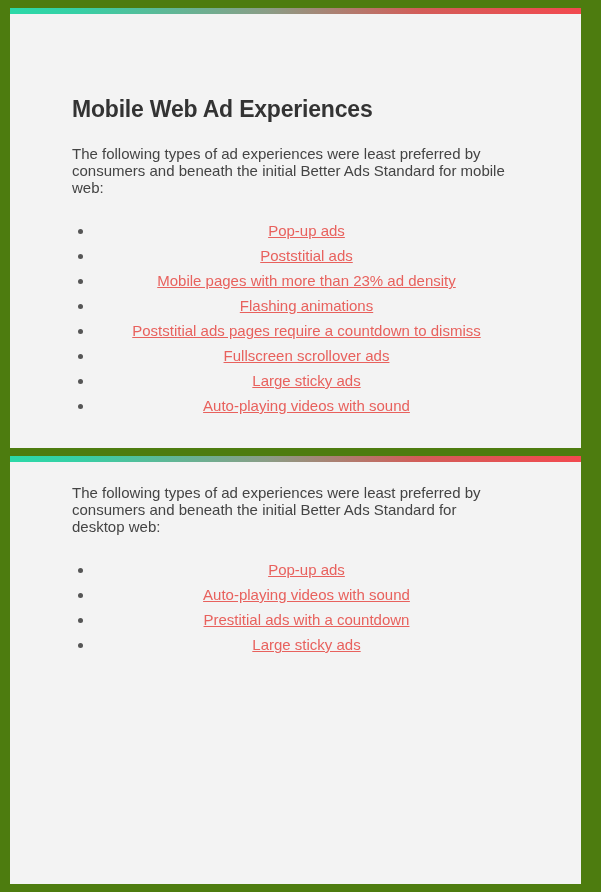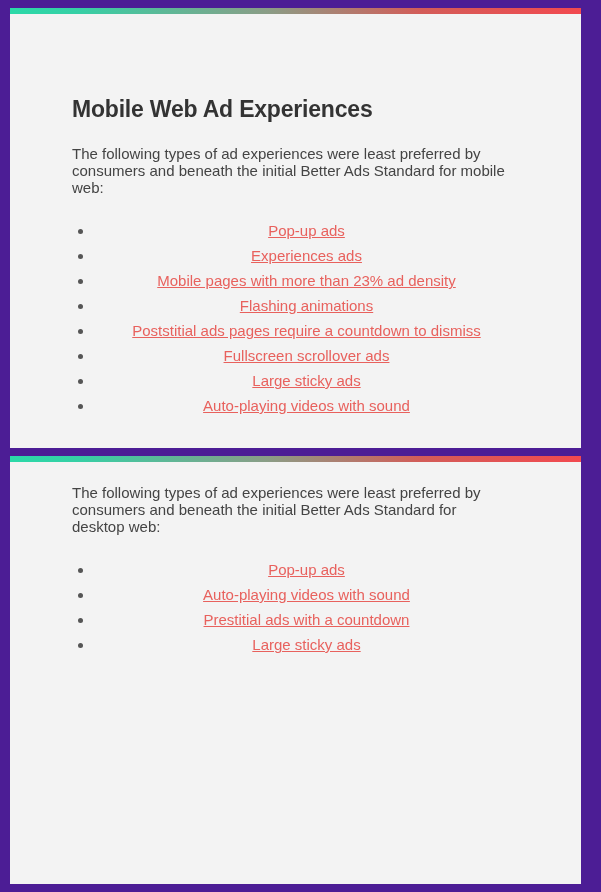--- a/index.html
+++ b/index.html
@@ -14,7 +14,7 @@
     width: 601px;
     height: 892px;
     position: relative;
-    background: #4c1d95;
+    background: #4d7c0f;
     overflow: hidden;
   }
   .card {

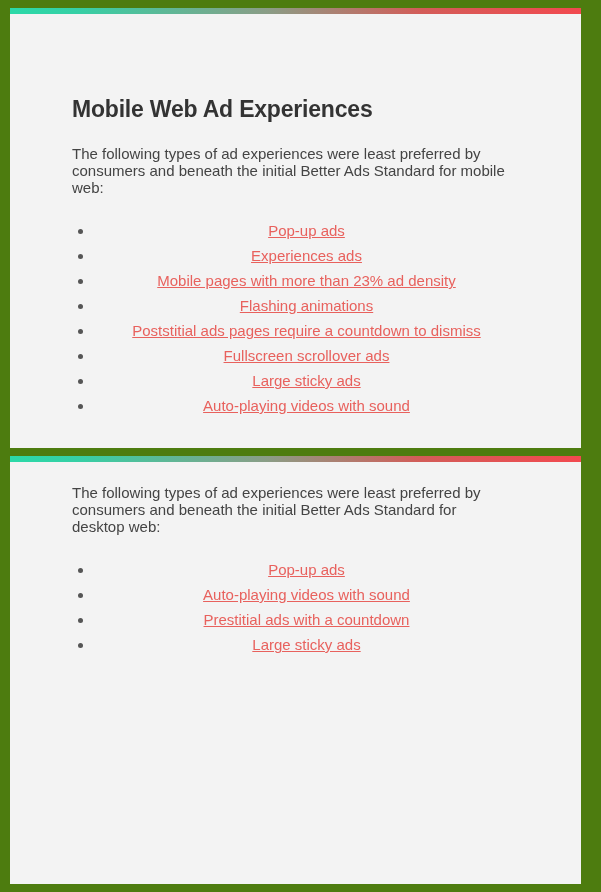--- a/index.html
+++ b/index.html
@@ -87,7 +87,7 @@
       <p class="card-intro">The following types of ad experiences were least preferred by consumers and beneath the initial Better Ads Standard for mobile web:</p>
       <ul class="link-list">
         <li><a href="#">Pop-up ads</a></li>
-        <li><a href="#">Experiences ads</a></li>
+        <li><a href="#">Poststitial ads</a></li>
         <li><a href="#">Mobile pages with more than 23% ad density</a></li>
         <li><a href="#">Flashing animations</a></li>
         <li><a href="#">Poststitial ads pages require a countdown to dismiss</a></li>

